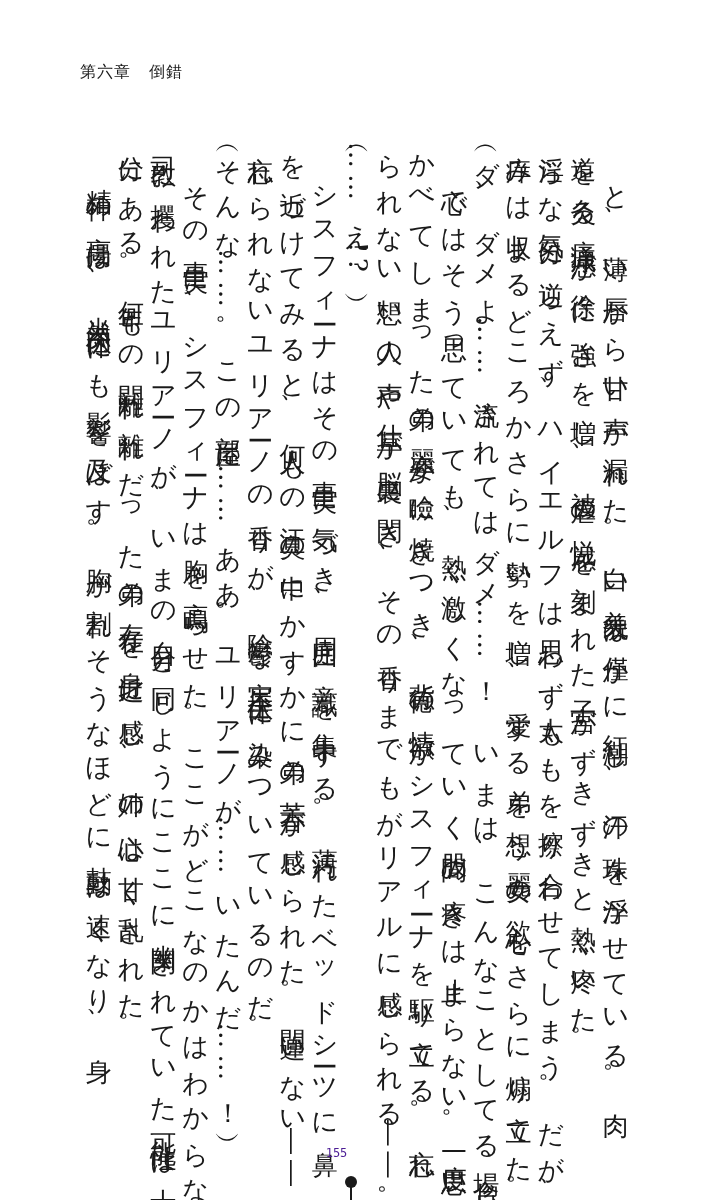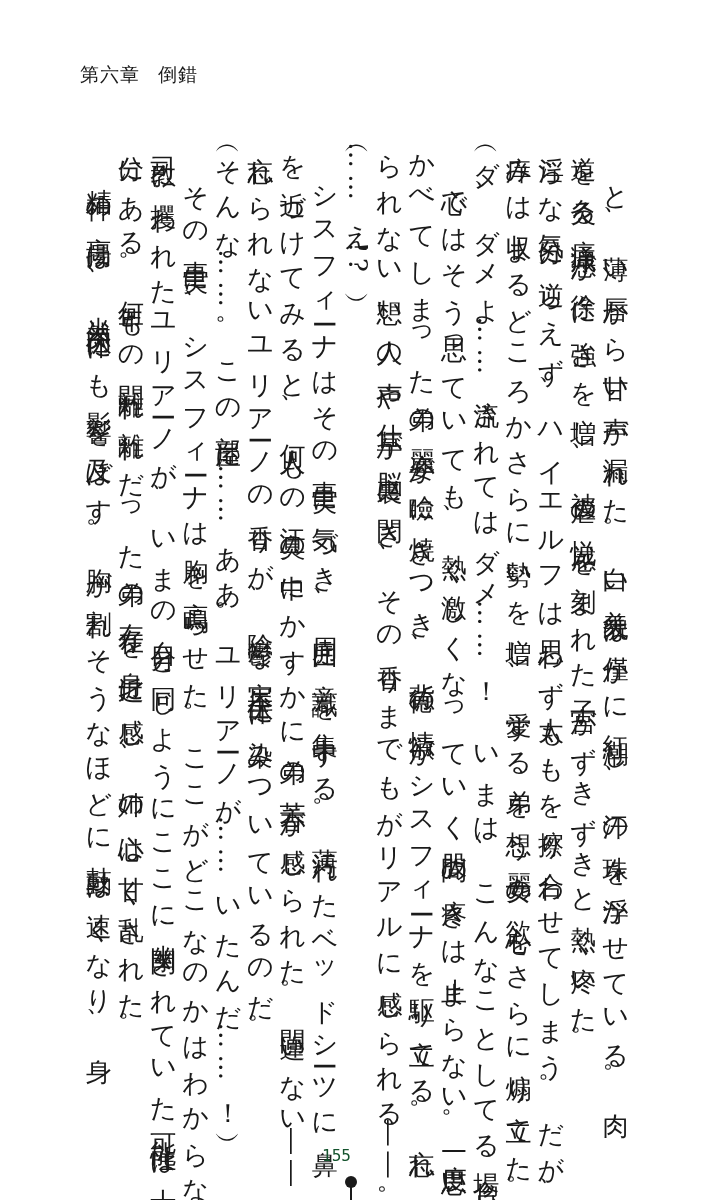--- a/index.html
+++ b/index.html
@@ -5,7 +5,7 @@
   html, body { margin: 0; padding: 0; background: #ffffff; }
   body { width: 702px; height: 1200px; position: relative; overflow: hidden;
          font-family: "DejaVu Serif", "Liberation Serif", serif; color: #1a1a1a; }
-  .running-head { position: absolute; left: 80px; top: 62px; font-size: 19px; letter-spacing: 1px; }
+  .running-head { position: absolute; left: 80px; top: 62px; font-size: 16px; letter-spacing: 1px; }
   .running-head .gap { display: inline-block; width: 18px; }
   .body-text { position: absolute; right: 70px; top: 136px; height: 840px;
                writing-mode: vertical-rl; -webkit-writing-mode: vertical-rl;

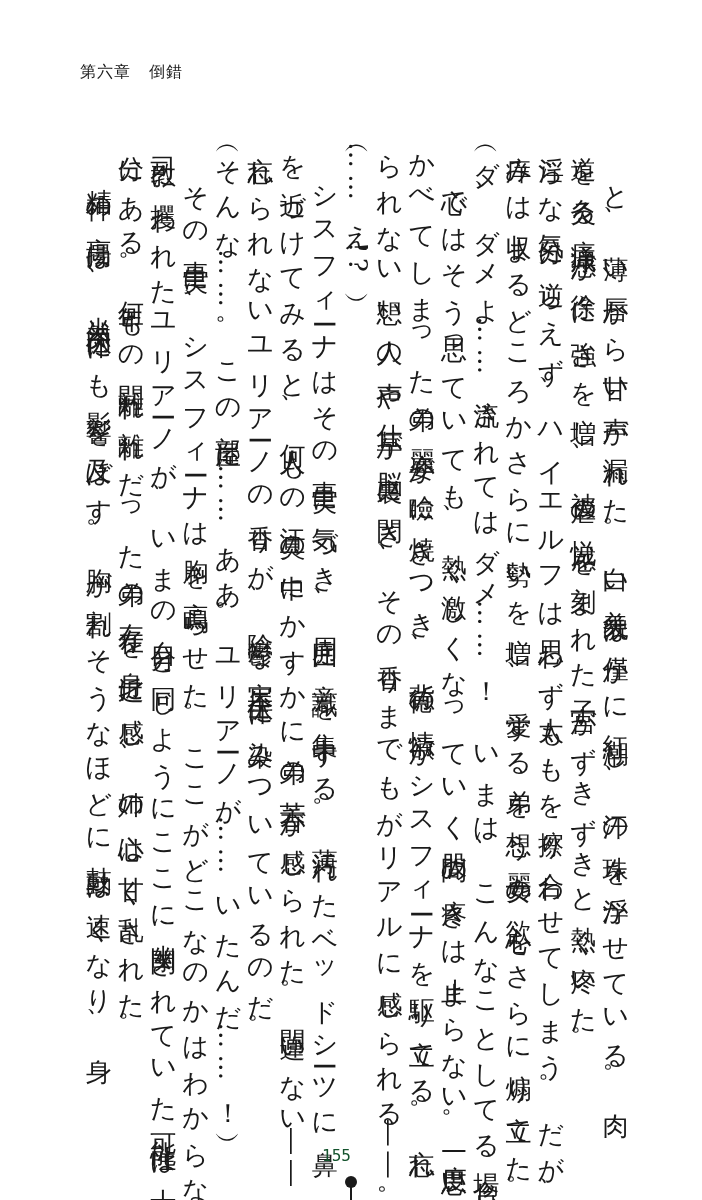--- a/index.html
+++ b/index.html
@@ -14,7 +14,7 @@
   .body-text .col { display: block; }
   .body-text .indent { padding-top: 32px; }
   .folio { position: absolute; left: 0; width: 673px; top: 1146px; text-align: center;
-           font-family: "DejaVu Sans Mono", "Liberation Mono", monospace; font-size: 16px; color: #14532d; }
+           font-family: "DejaVu Sans Mono", "Liberation Mono", monospace; font-size: 12px; color: #4c1d95; }
   .marker { position: absolute; left: 345px; top: 1176px; width: 12px; height: 12px; border-radius: 50%; background: #1a1a1a; }
   .marker-line { position: absolute; left: 350px; top: 1186px; width: 2px; height: 14px; background: #1a1a1a; }
 </style>

